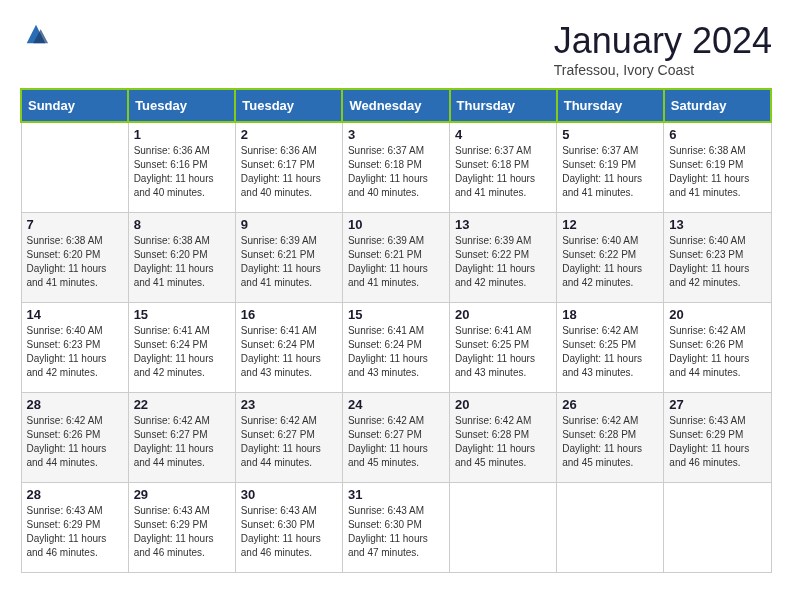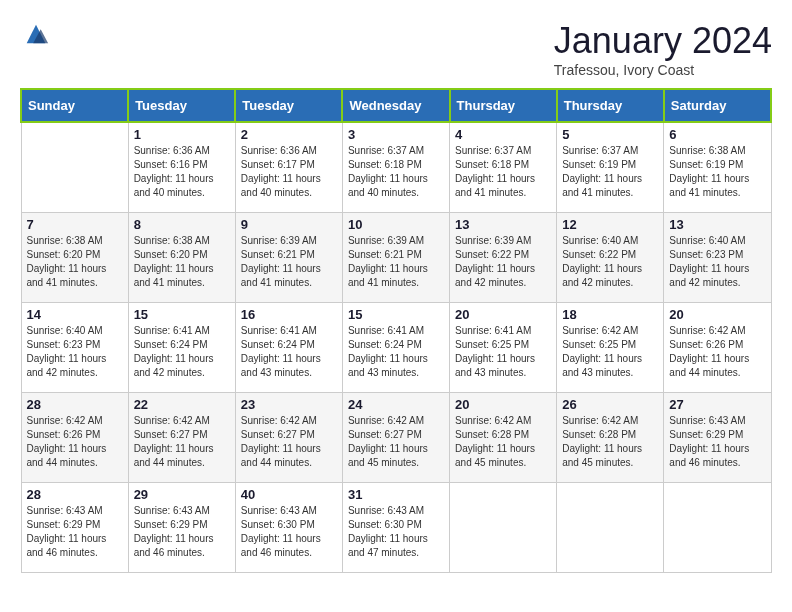--- a/index.html
+++ b/index.html
@@ -250,7 +250,7 @@
           <div class="day-info">Sunrise: 6:43 AM<br>Sunset: 6:29 PM<br>Daylight: 11 hours and 46 minutes.</div>
         </td>
         <td>
-          <span class="day-number">40</span>
+          <span class="day-number">30</span>
           <div class="day-info">Sunrise: 6:43 AM<br>Sunset: 6:30 PM<br>Daylight: 11 hours and 46 minutes.</div>
         </td>
         <td>

